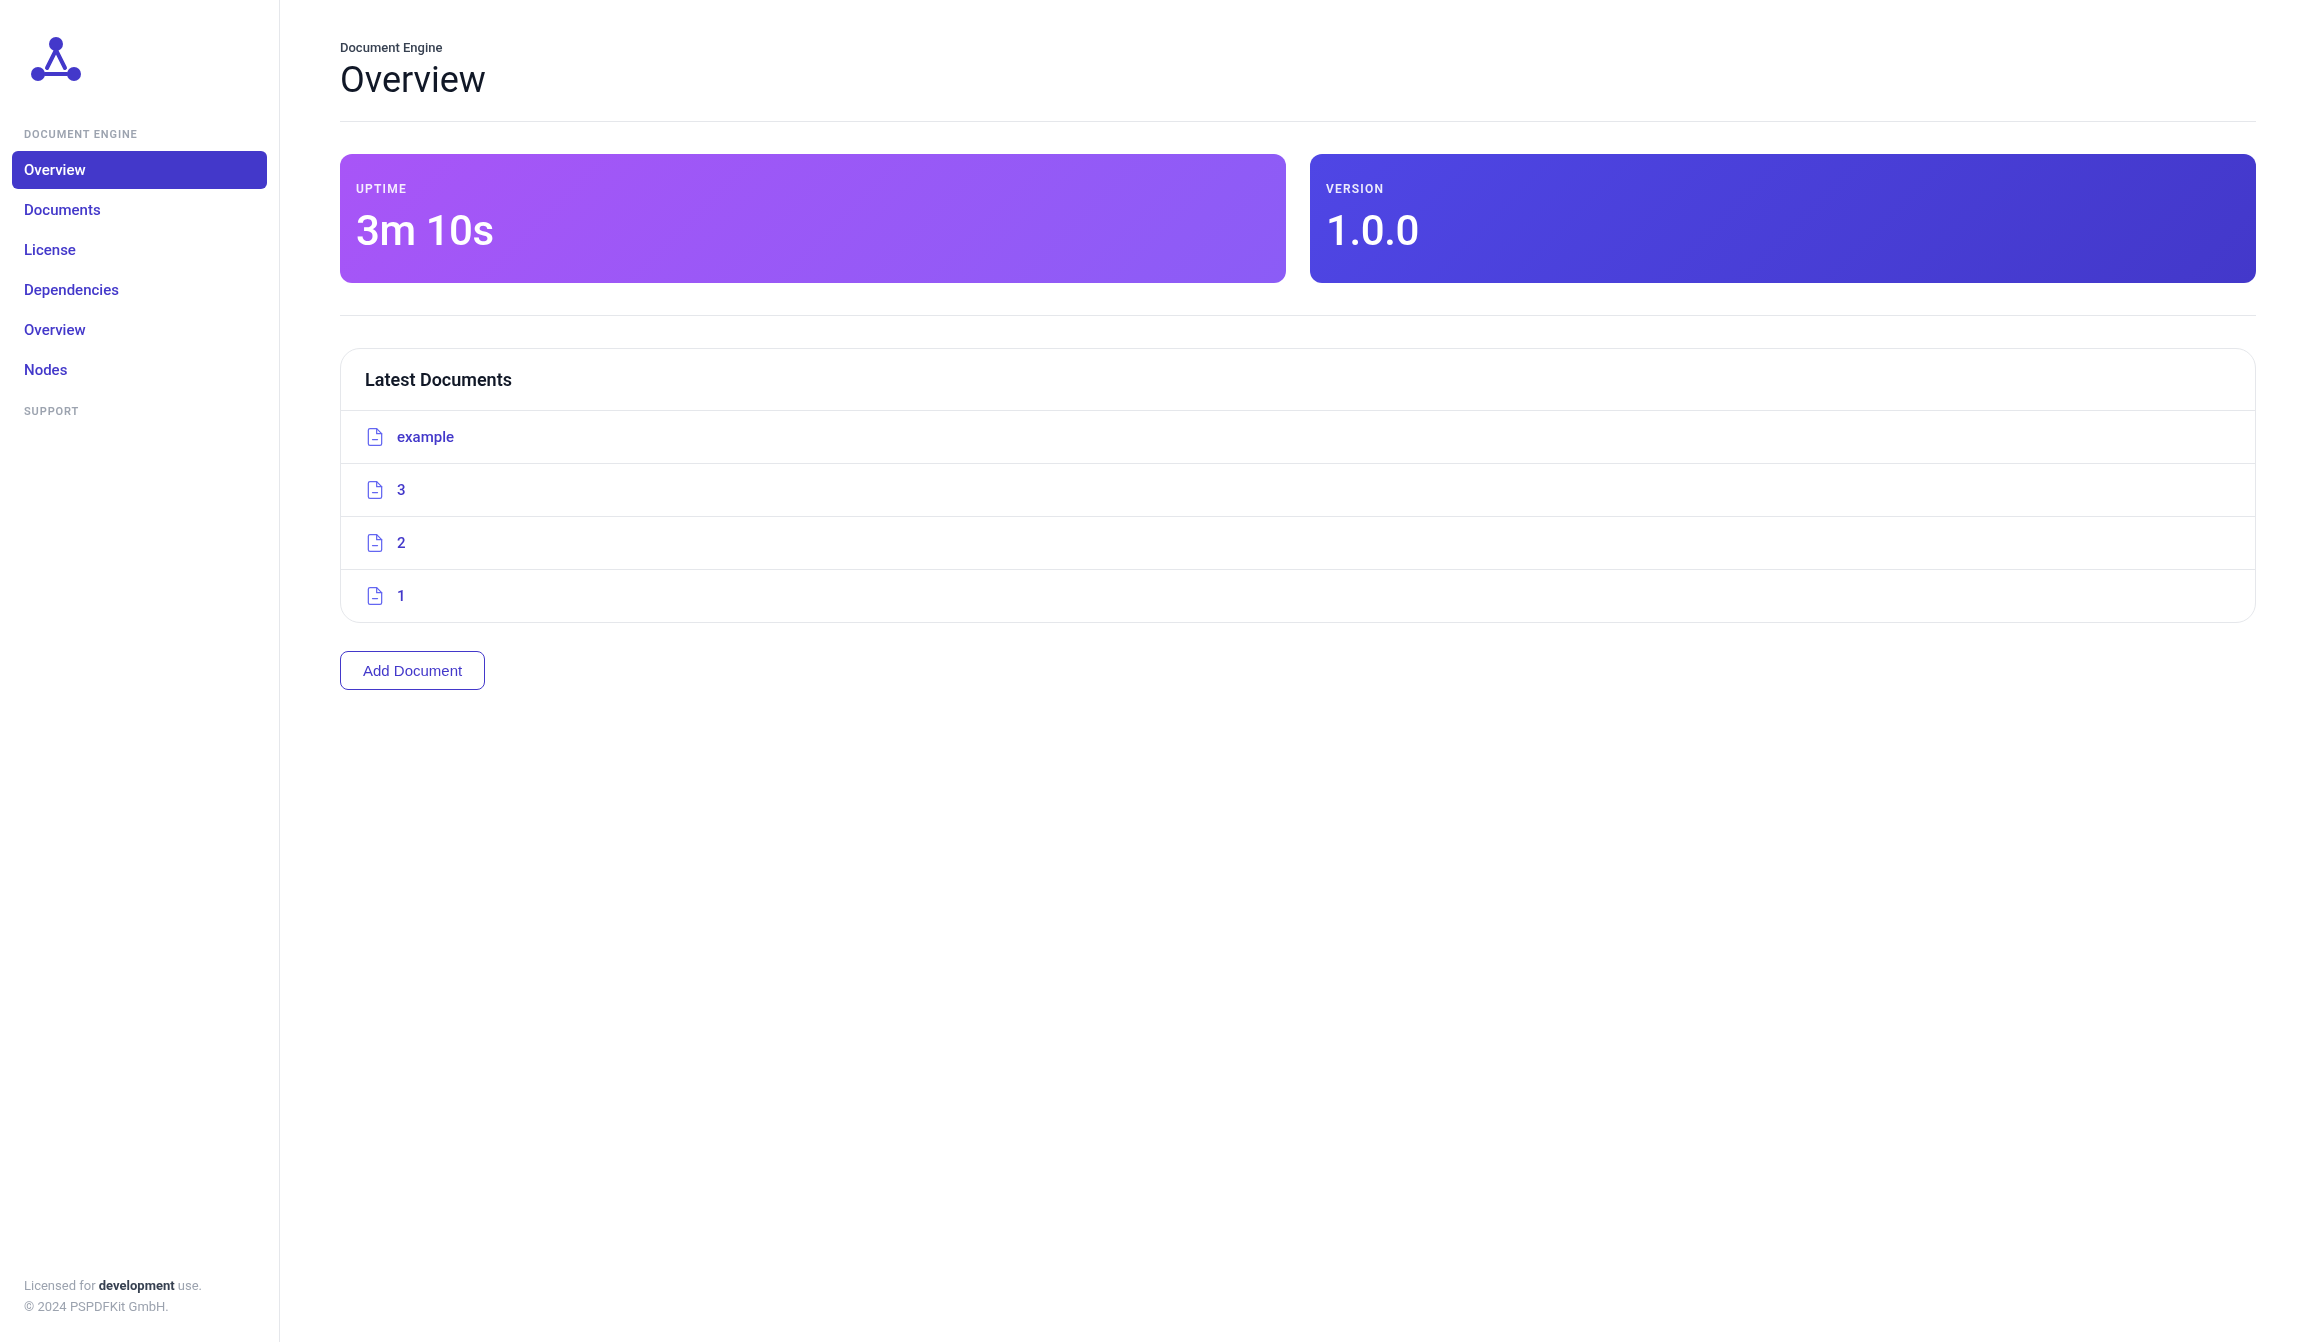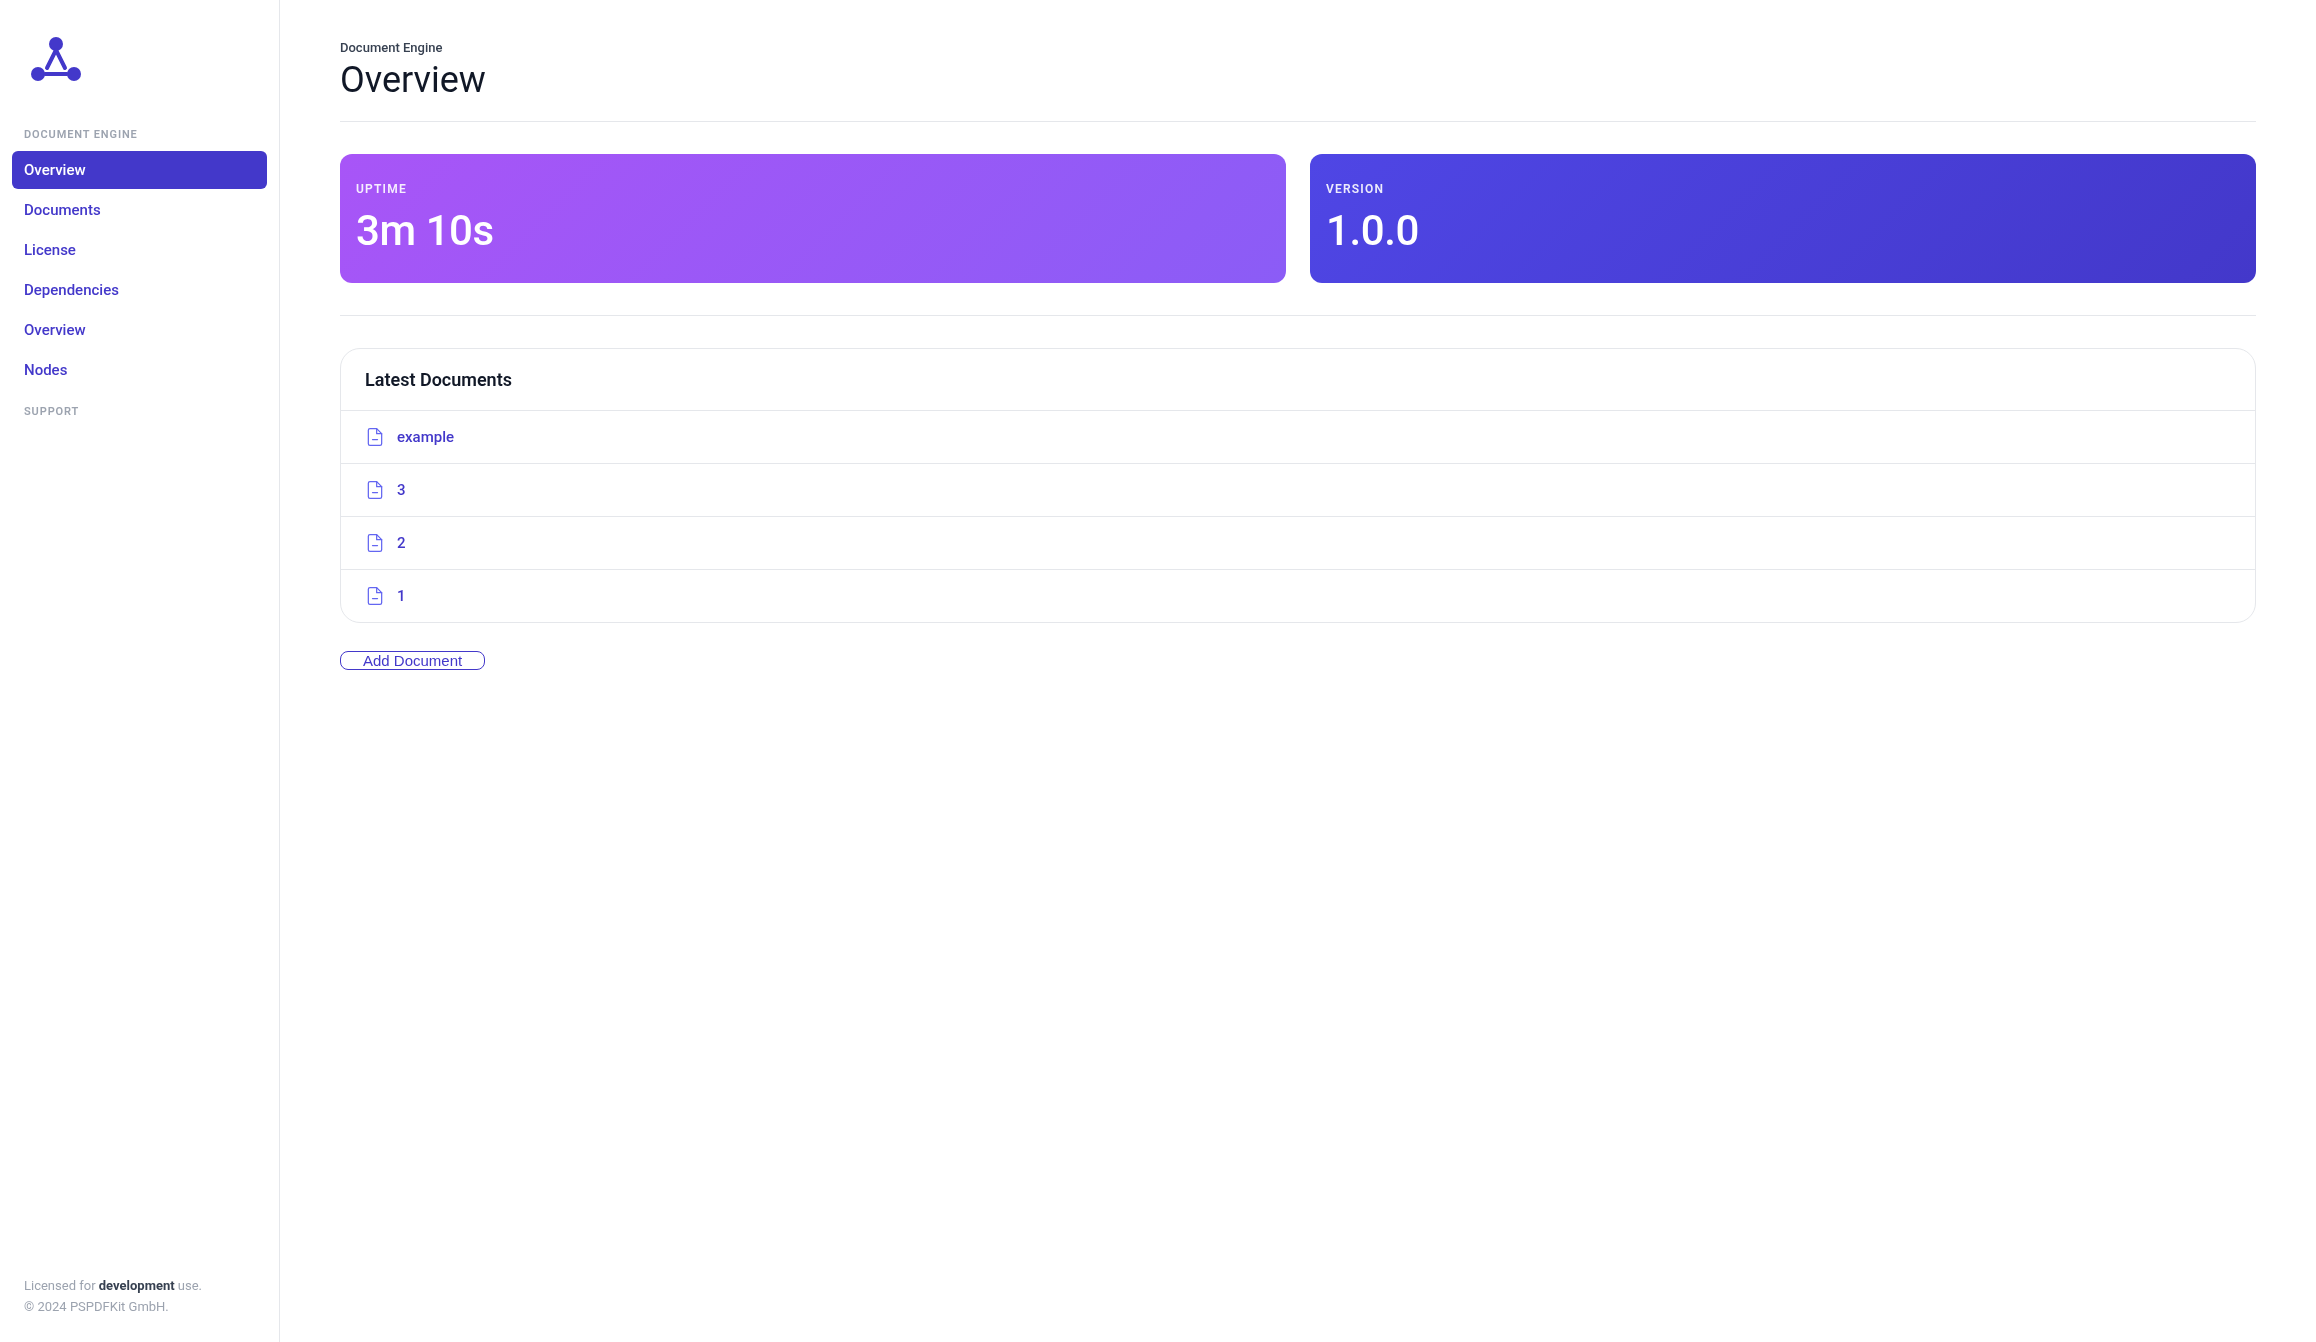--- a/index.html
+++ b/index.html
@@ -192,7 +192,7 @@
       color: #4338ca;
       font-size: 15px;
       font-weight: 500;
-      padding: 0 22px;
+      padding: 10px 22px;
       border-radius: 8px;
       cursor: pointer;
     }

